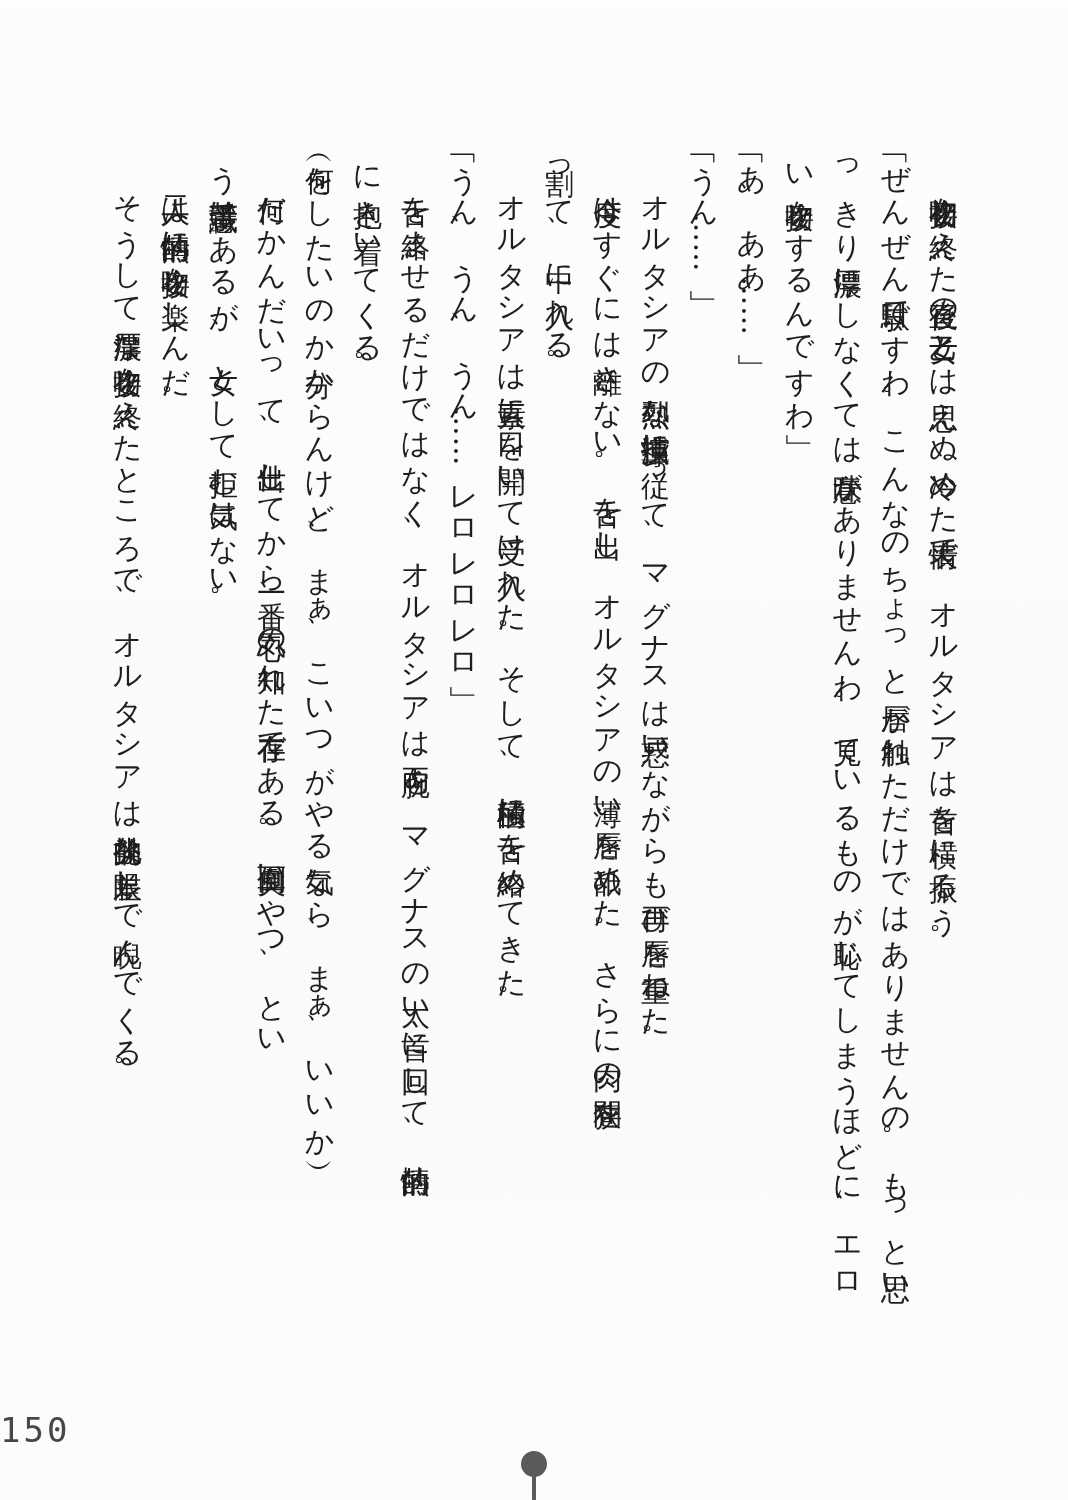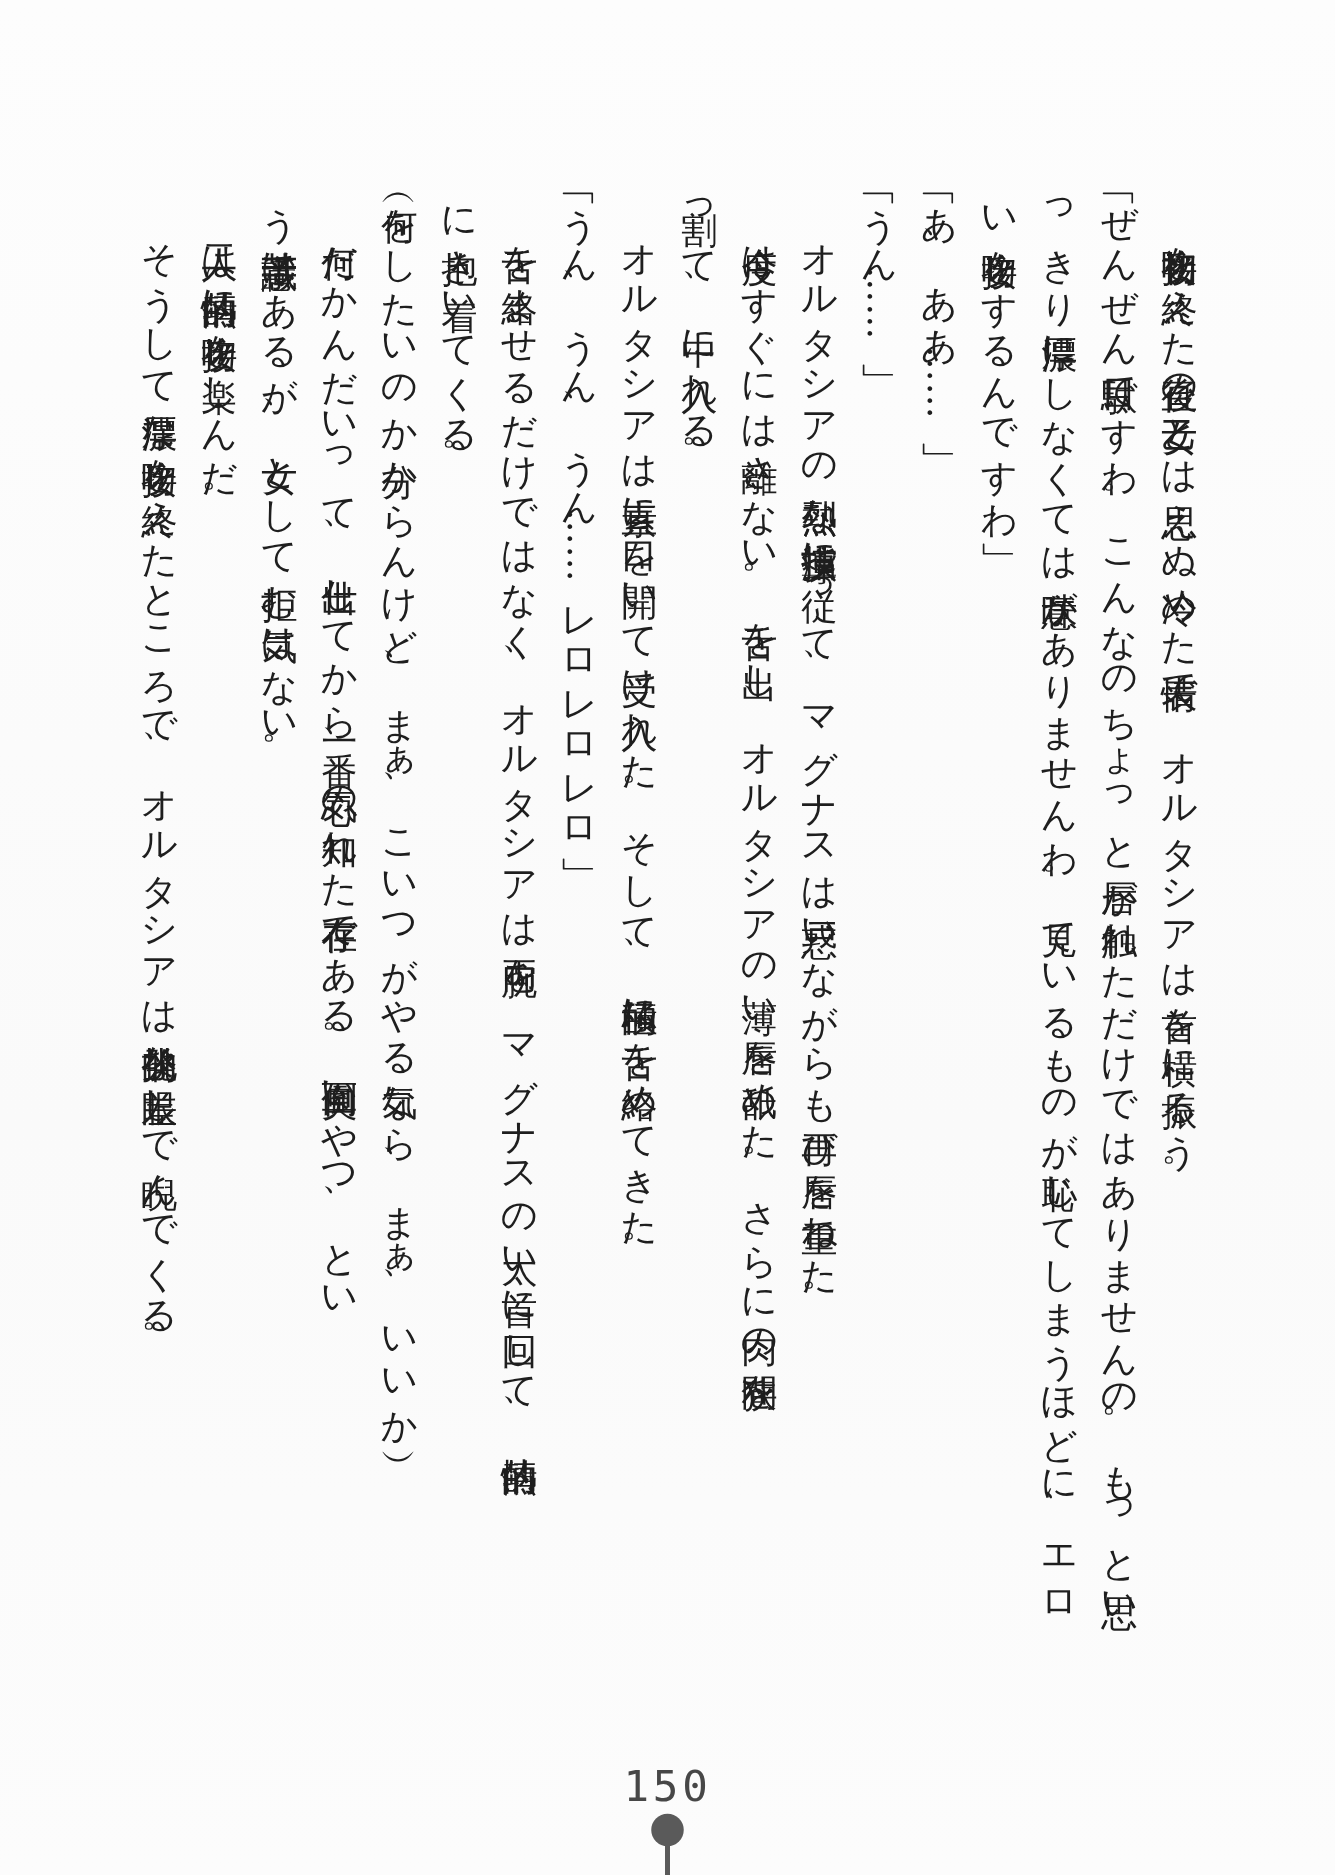--- a/index.html
+++ b/index.html
@@ -47,7 +47,7 @@
     bottom: 53px;
     left: 0;
     width: 100%;
-    text-align: center;
+    text-align: left;
     font-family: "DejaVu Sans Mono", monospace;
     font-size: 34px;
     line-height: 1;

